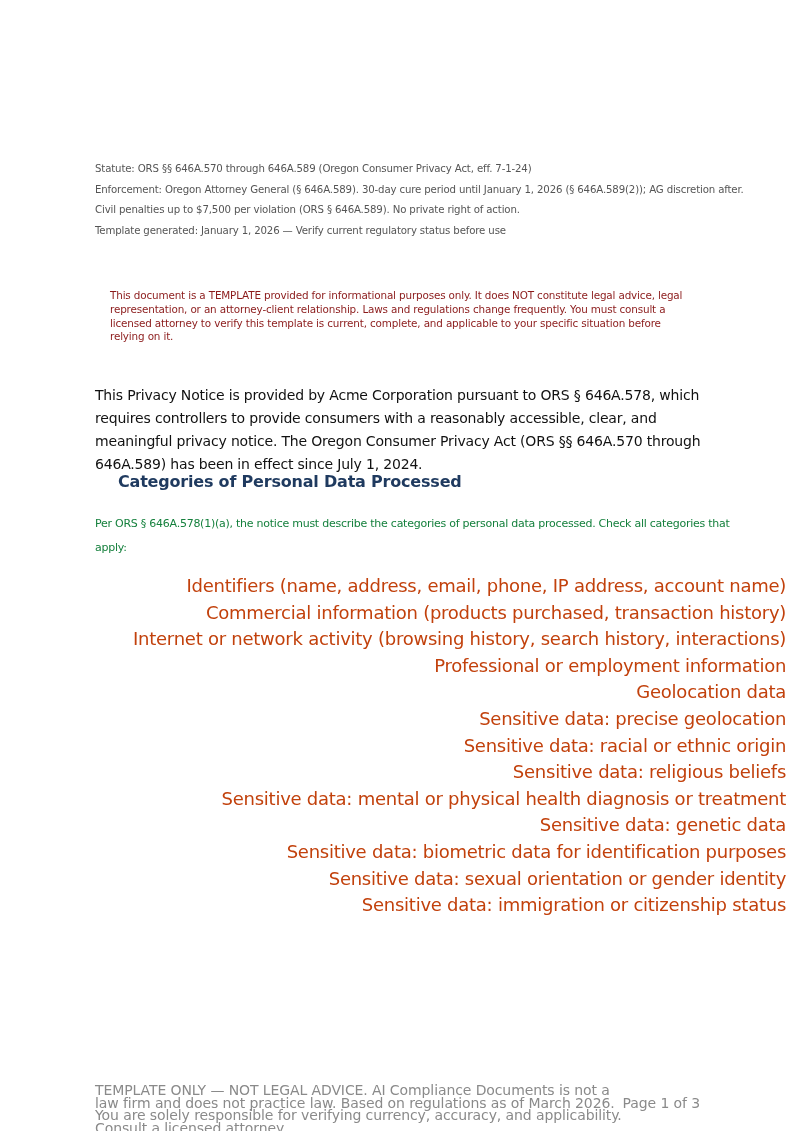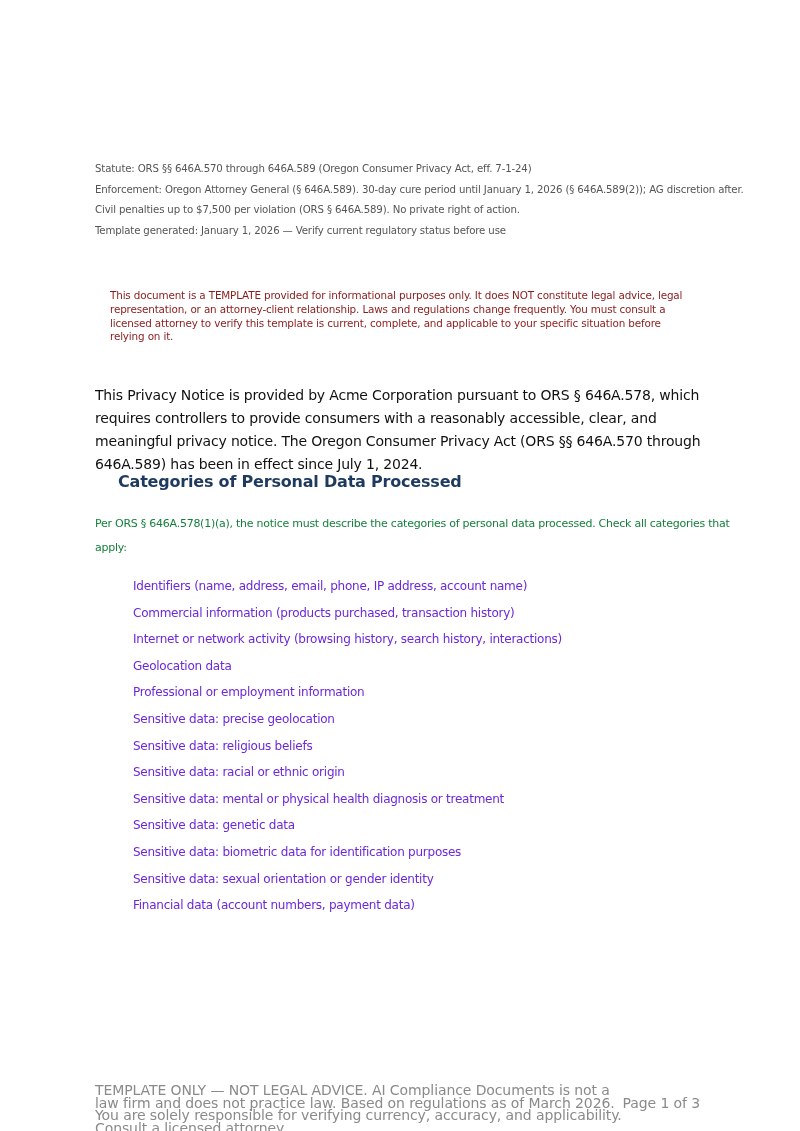--- a/index.html
+++ b/index.html
@@ -92,11 +92,12 @@
       list-style: none;
     }
     .category-item {
-      font-size: 12px;
+      font-size: 18px;
       line-height: 26.6px;
-      color: #6d28d9;
+      color: #c2410c;
       letter-spacing: -0.25px;
       white-space: nowrap;
+      text-align: right;
     }
     .footer {
       position: absolute;

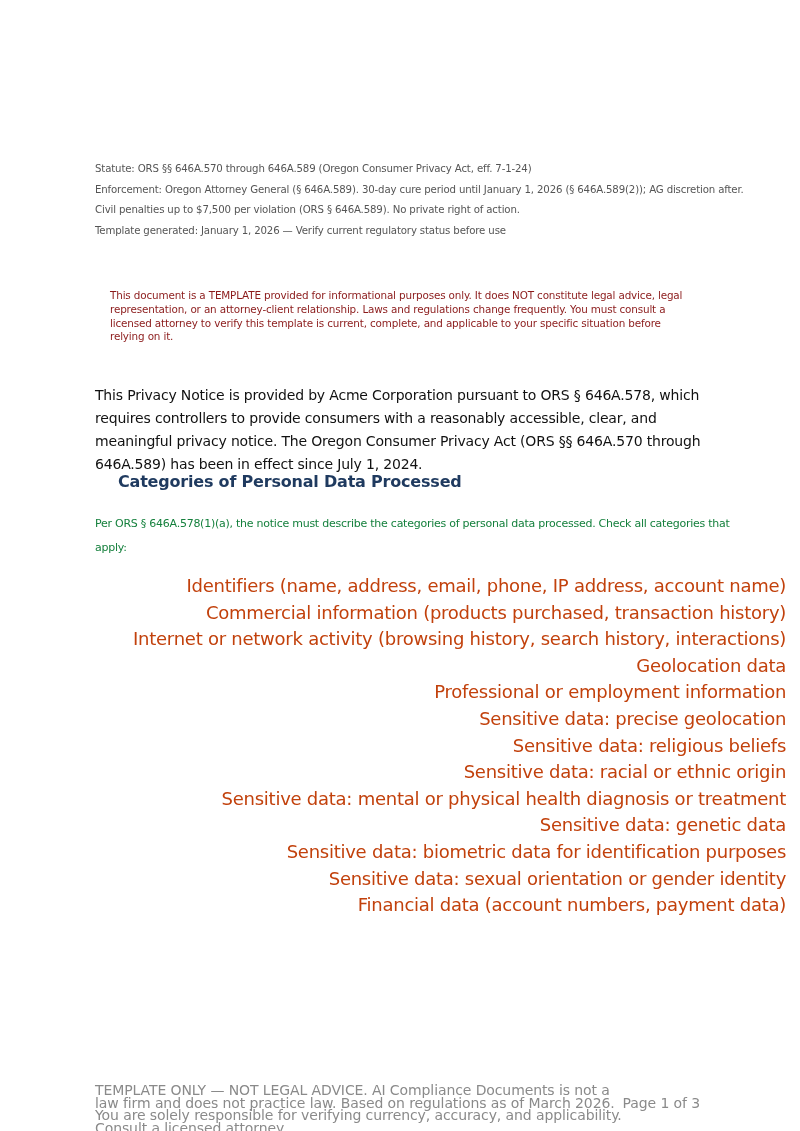--- a/index.html
+++ b/index.html
@@ -145,8 +145,8 @@
     <li class="category-item">Identifiers (name, address, email, phone, IP address, account name)</li>
     <li class="category-item">Commercial information (products purchased, transaction history)</li>
     <li class="category-item">Internet or network activity (browsing history, search history, interactions)</li>
+    <li class="category-item">Professional or employment information</li>
     <li class="category-item">Geolocation data</li>
-    <li class="category-item">Professional or employment information</li>
     <li class="category-item">Sensitive data: precise geolocation</li>
     <li class="category-item">Sensitive data: religious beliefs</li>
     <li class="category-item">Sensitive data: racial or ethnic origin</li>

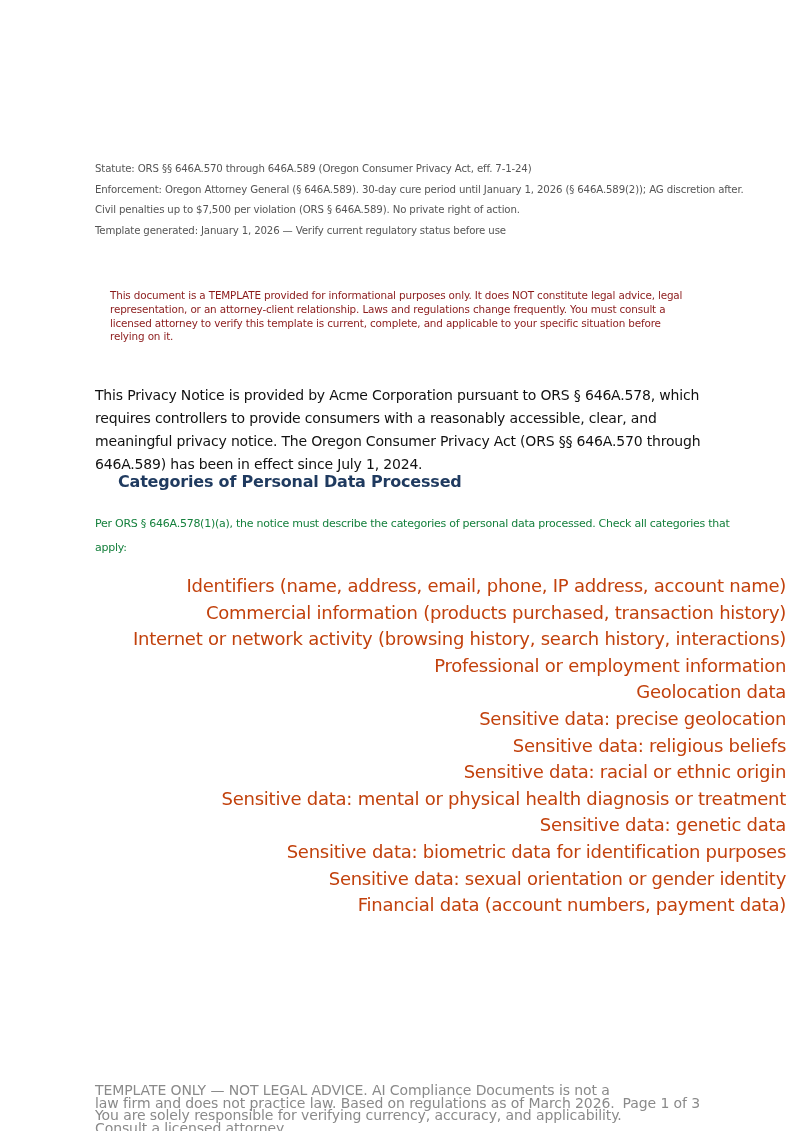--- a/index.html
+++ b/index.html
@@ -148,8 +148,8 @@
     <li class="category-item">Professional or employment information</li>
     <li class="category-item">Geolocation data</li>
     <li class="category-item">Sensitive data: precise geolocation</li>
+    <li class="category-item">Sensitive data: racial or ethnic origin</li>
     <li class="category-item">Sensitive data: religious beliefs</li>
-    <li class="category-item">Sensitive data: racial or ethnic origin</li>
     <li class="category-item">Sensitive data: mental or physical health diagnosis or treatment</li>
     <li class="category-item">Sensitive data: genetic data</li>
     <li class="category-item">Sensitive data: biometric data for identification purposes</li>

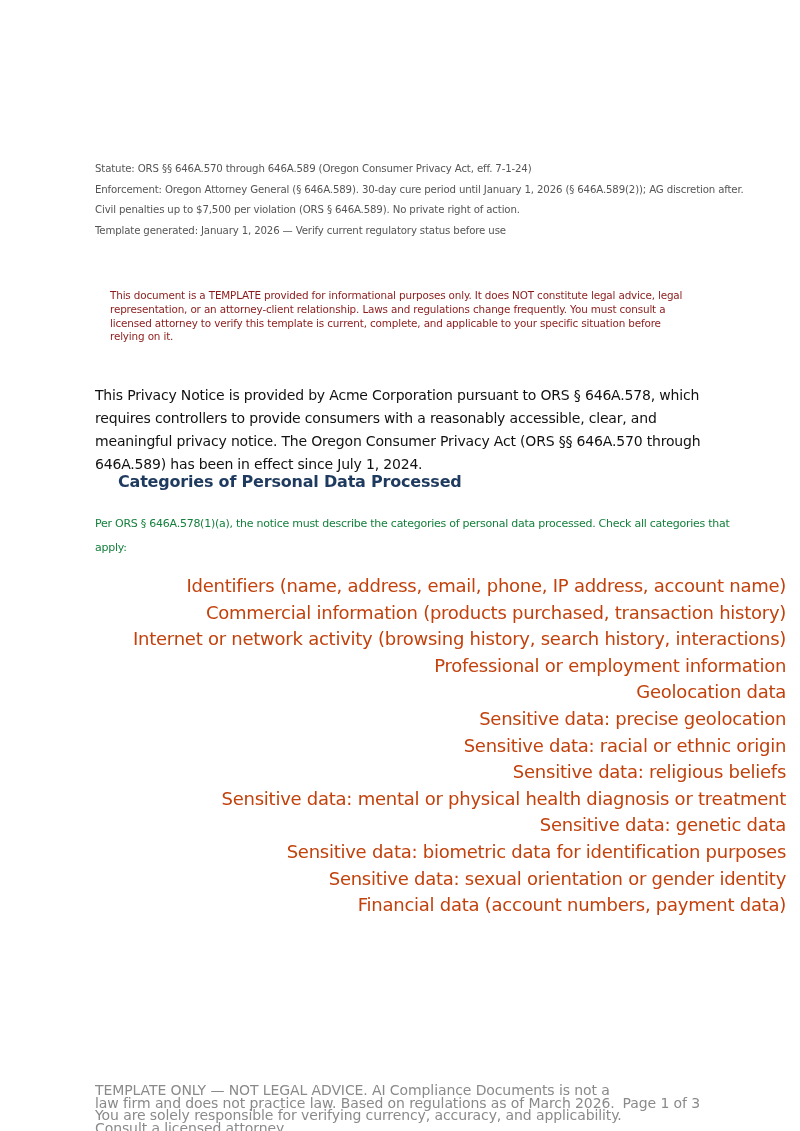--- a/index.html
+++ b/index.html
@@ -154,6 +154,7 @@
     <li class="category-item">Sensitive data: genetic data</li>
     <li class="category-item">Sensitive data: biometric data for identification purposes</li>
     <li class="category-item">Sensitive data: sexual orientation or gender identity</li>
+    <li class="category-item">Sensitive data: immigration or citizenship status</li>
     <li class="category-item">Financial data (account numbers, payment data)</li>
   </ul>
 

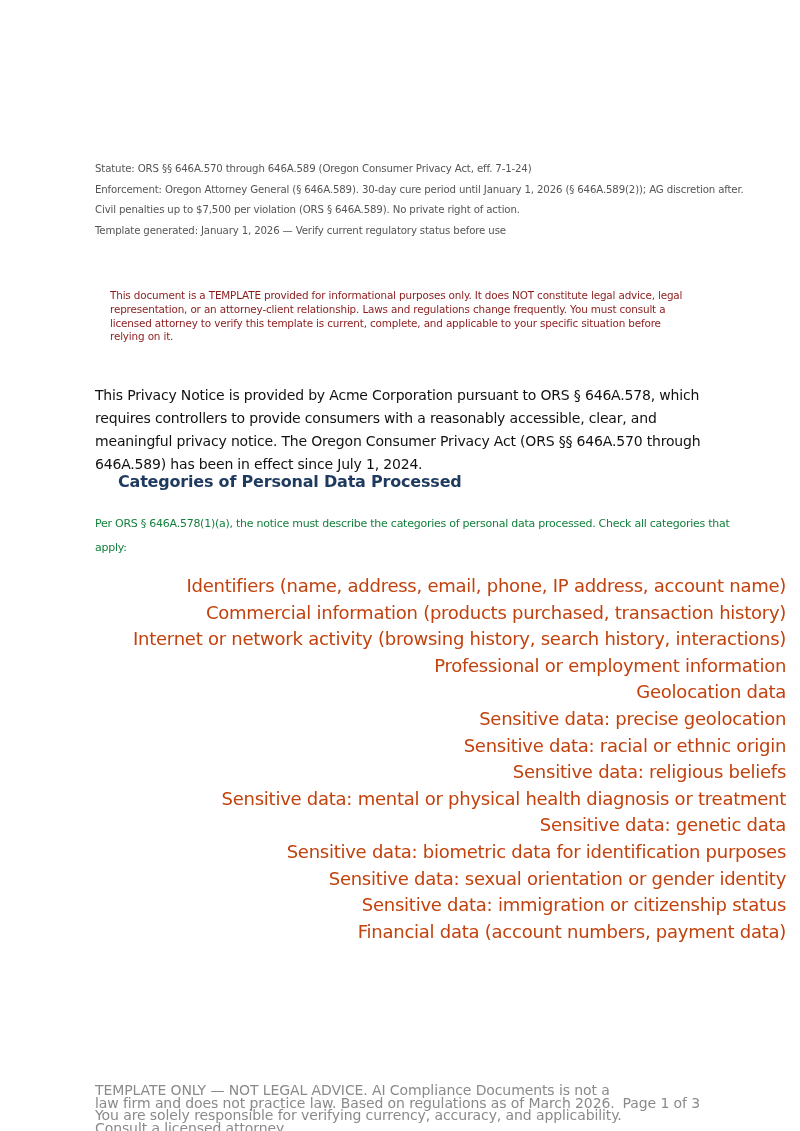--- a/index.html
+++ b/index.html
@@ -155,7 +155,6 @@
     <li class="category-item">Sensitive data: biometric data for identification purposes</li>
     <li class="category-item">Sensitive data: sexual orientation or gender identity</li>
     <li class="category-item">Sensitive data: immigration or citizenship status</li>
-    <li class="category-item">Financial data (account numbers, payment data)</li>
   </ul>
 
   <div class="footer">

